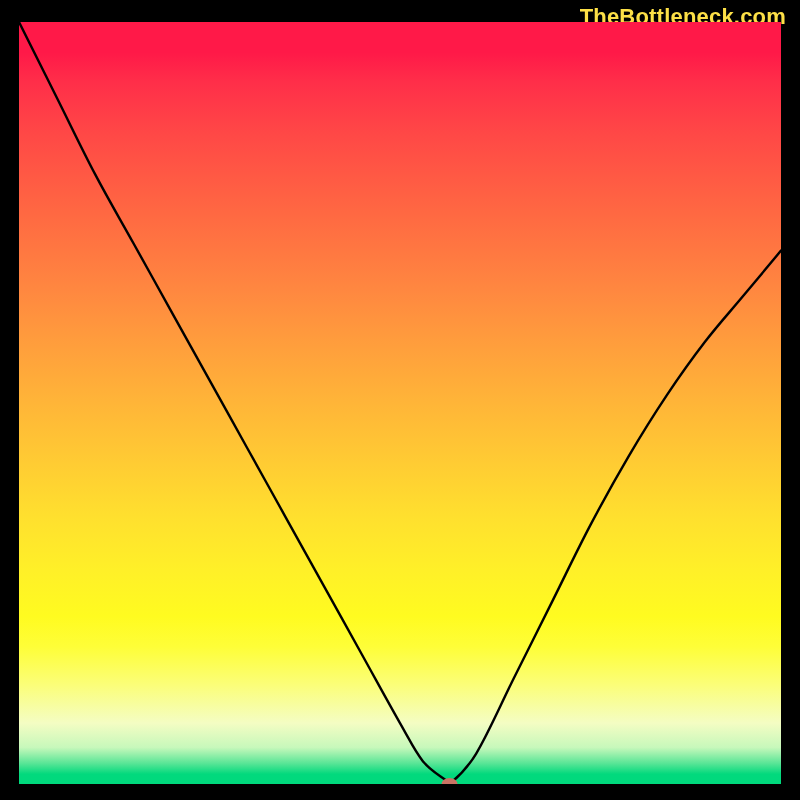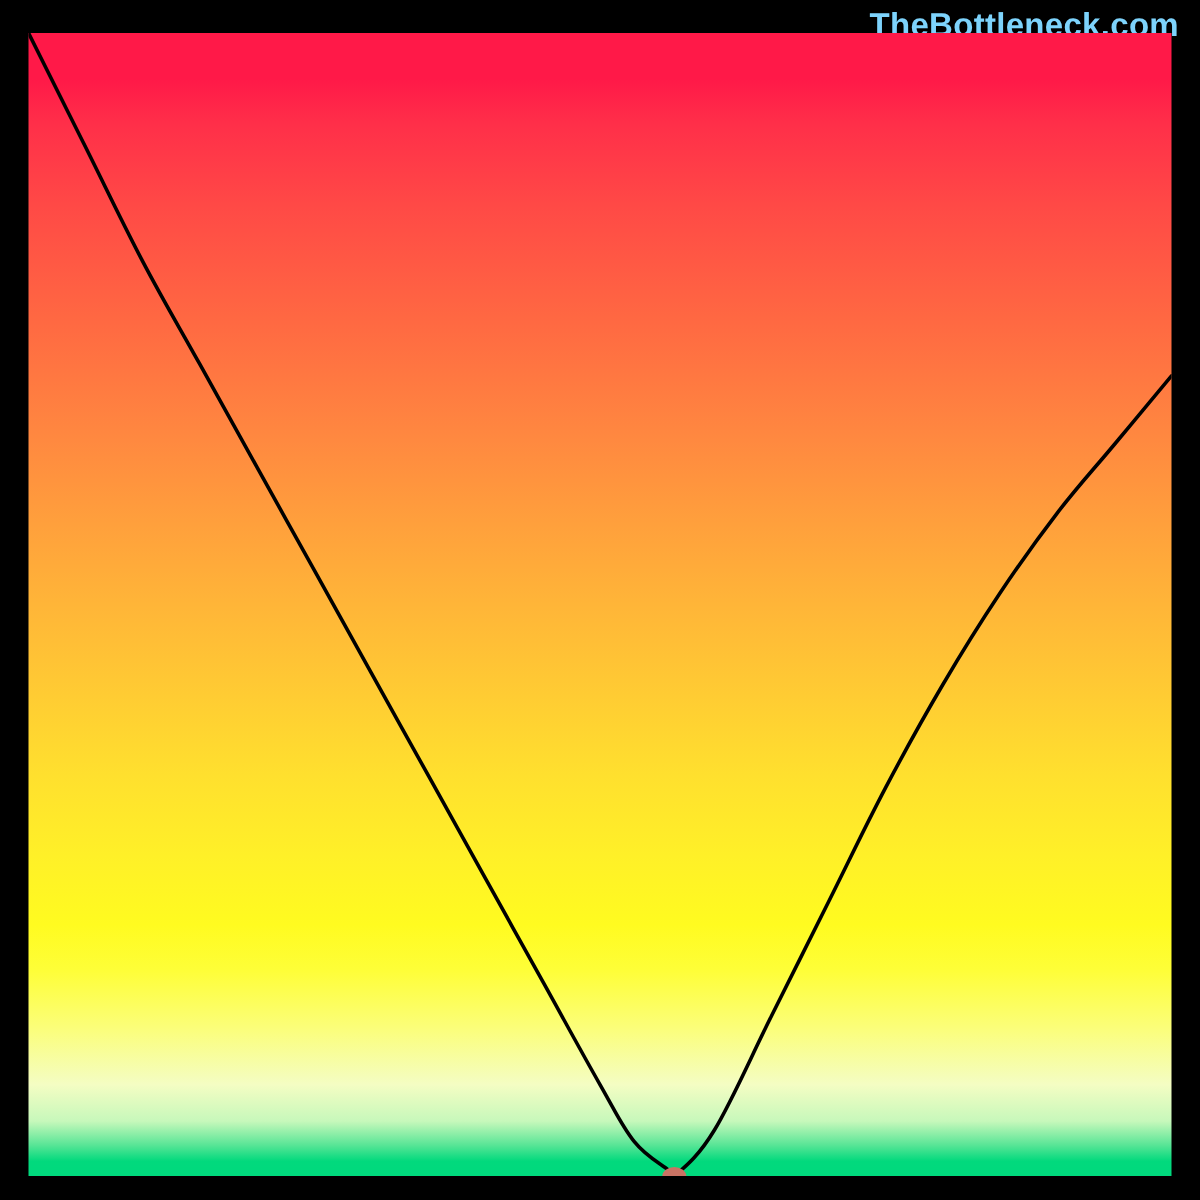--- a/index.html
+++ b/index.html
@@ -23,7 +23,7 @@
     font-family: Arial, Helvetica, sans-serif;
     font-size: 22px;
     font-weight: 600;
-    color: #7dd3fc;
+    color: #fde047;
     letter-spacing: 0.2px;
   }
   .plot {

